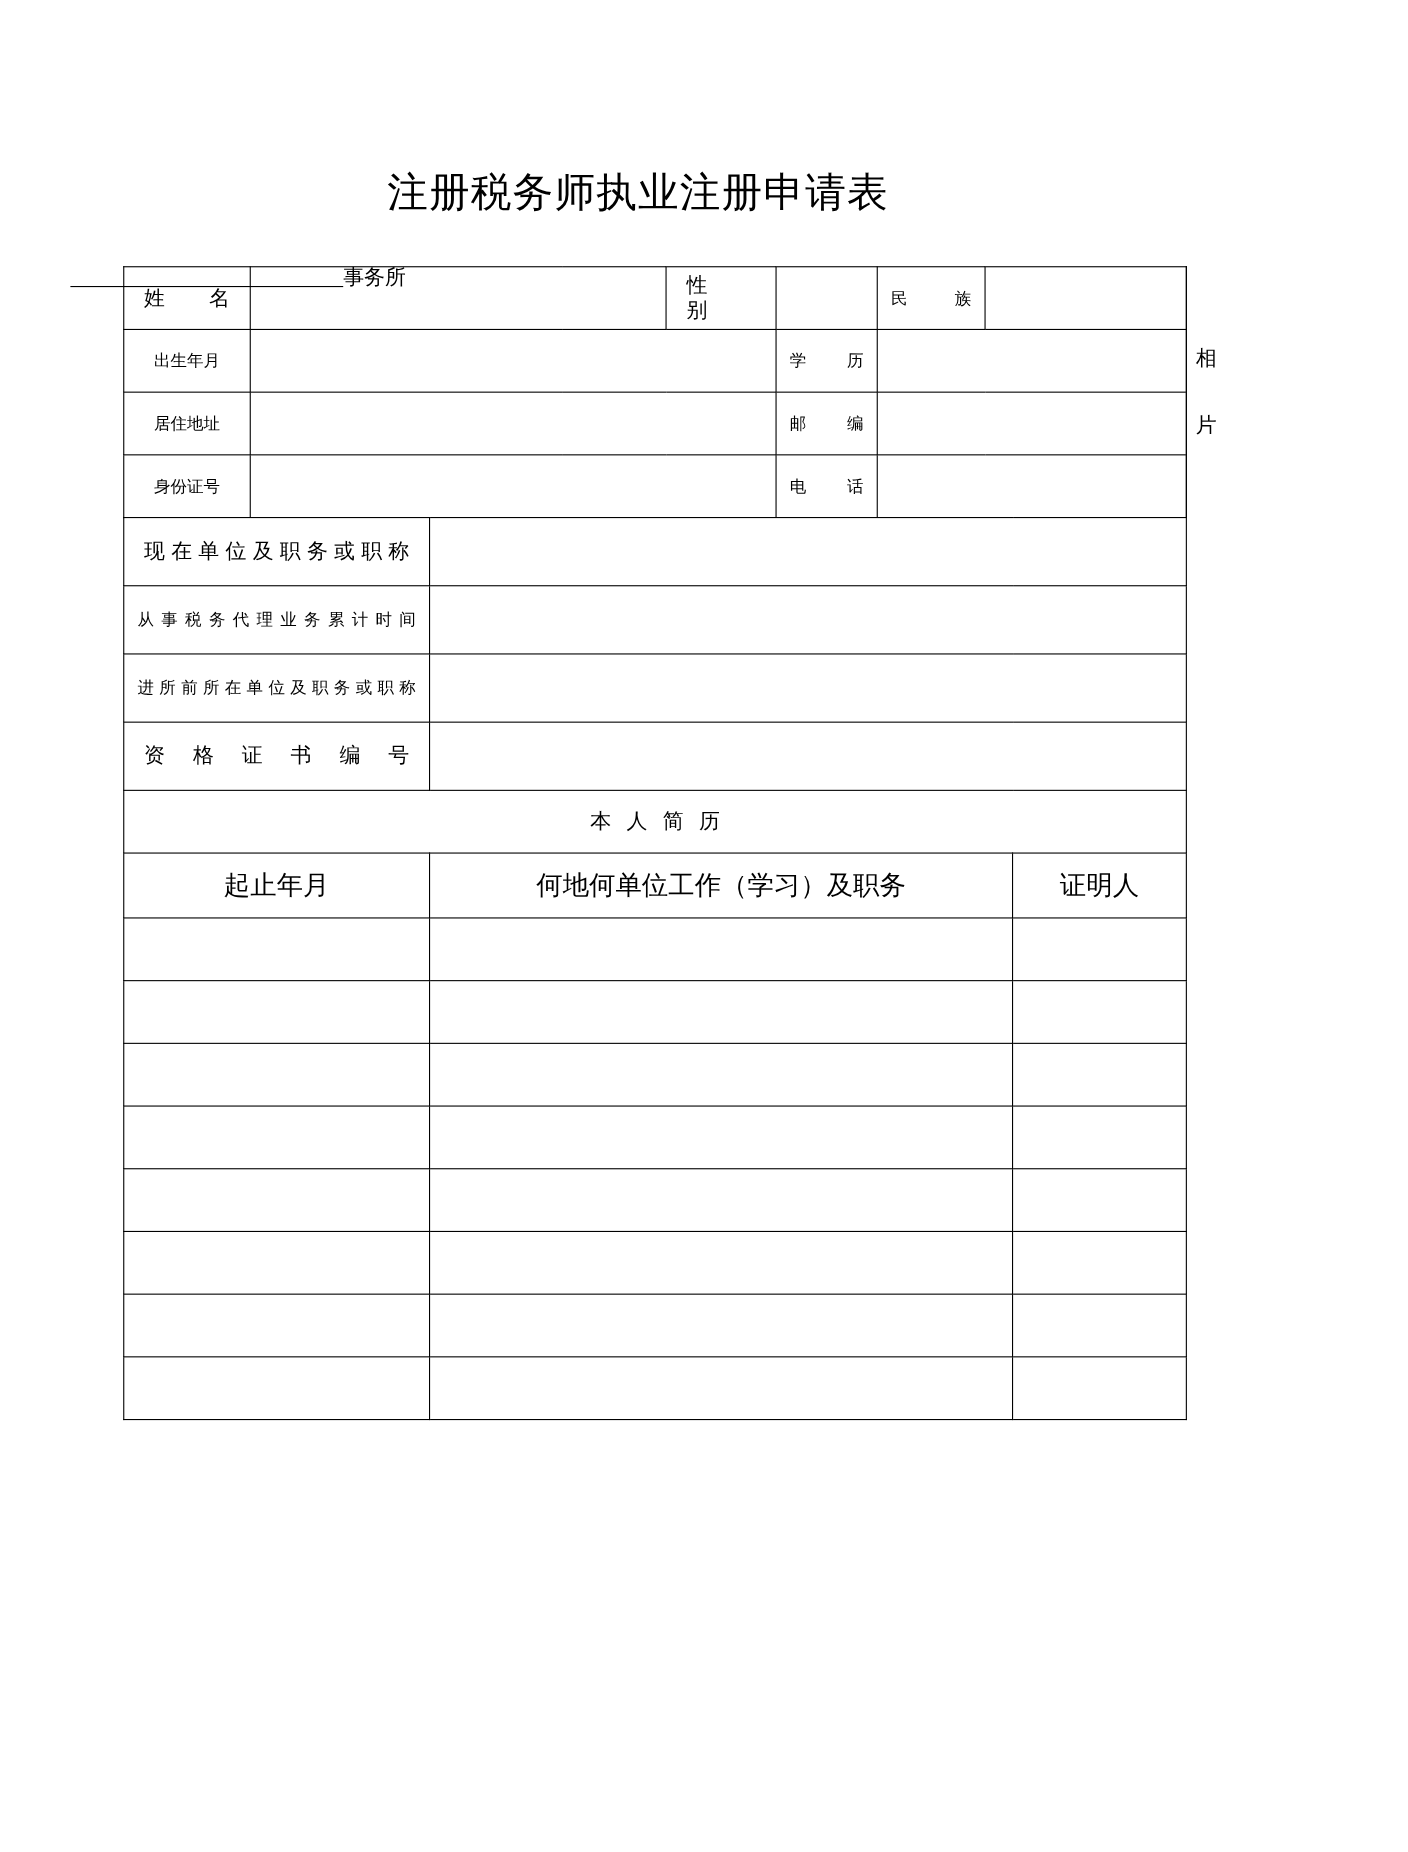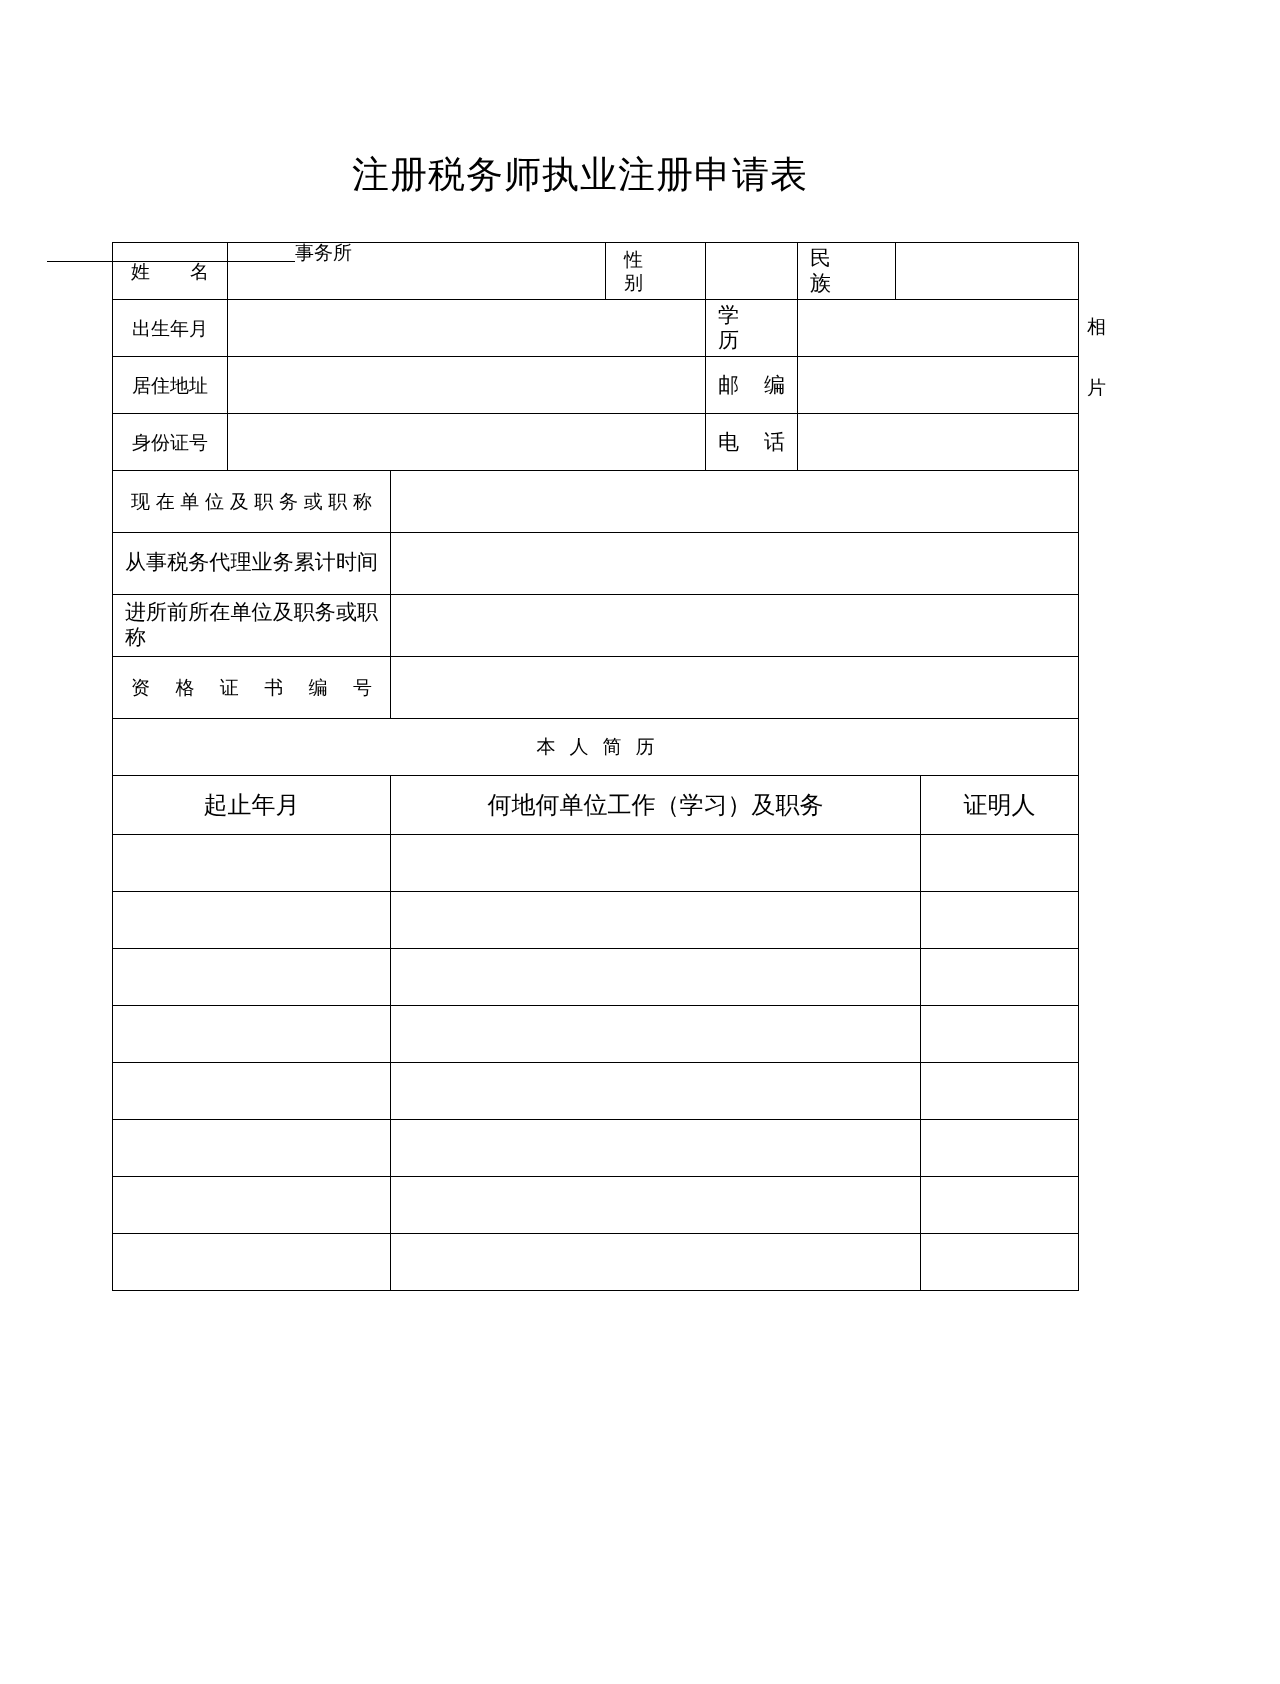--- a/index.html
+++ b/index.html
@@ -40,7 +40,7 @@
   
   .firm-line {
     margin: 0;
-    padding-left: 47px;
+    padding-left: 64px;
     padding-top: 44px;
     font-size: 19px;
     line-height: 1.1;

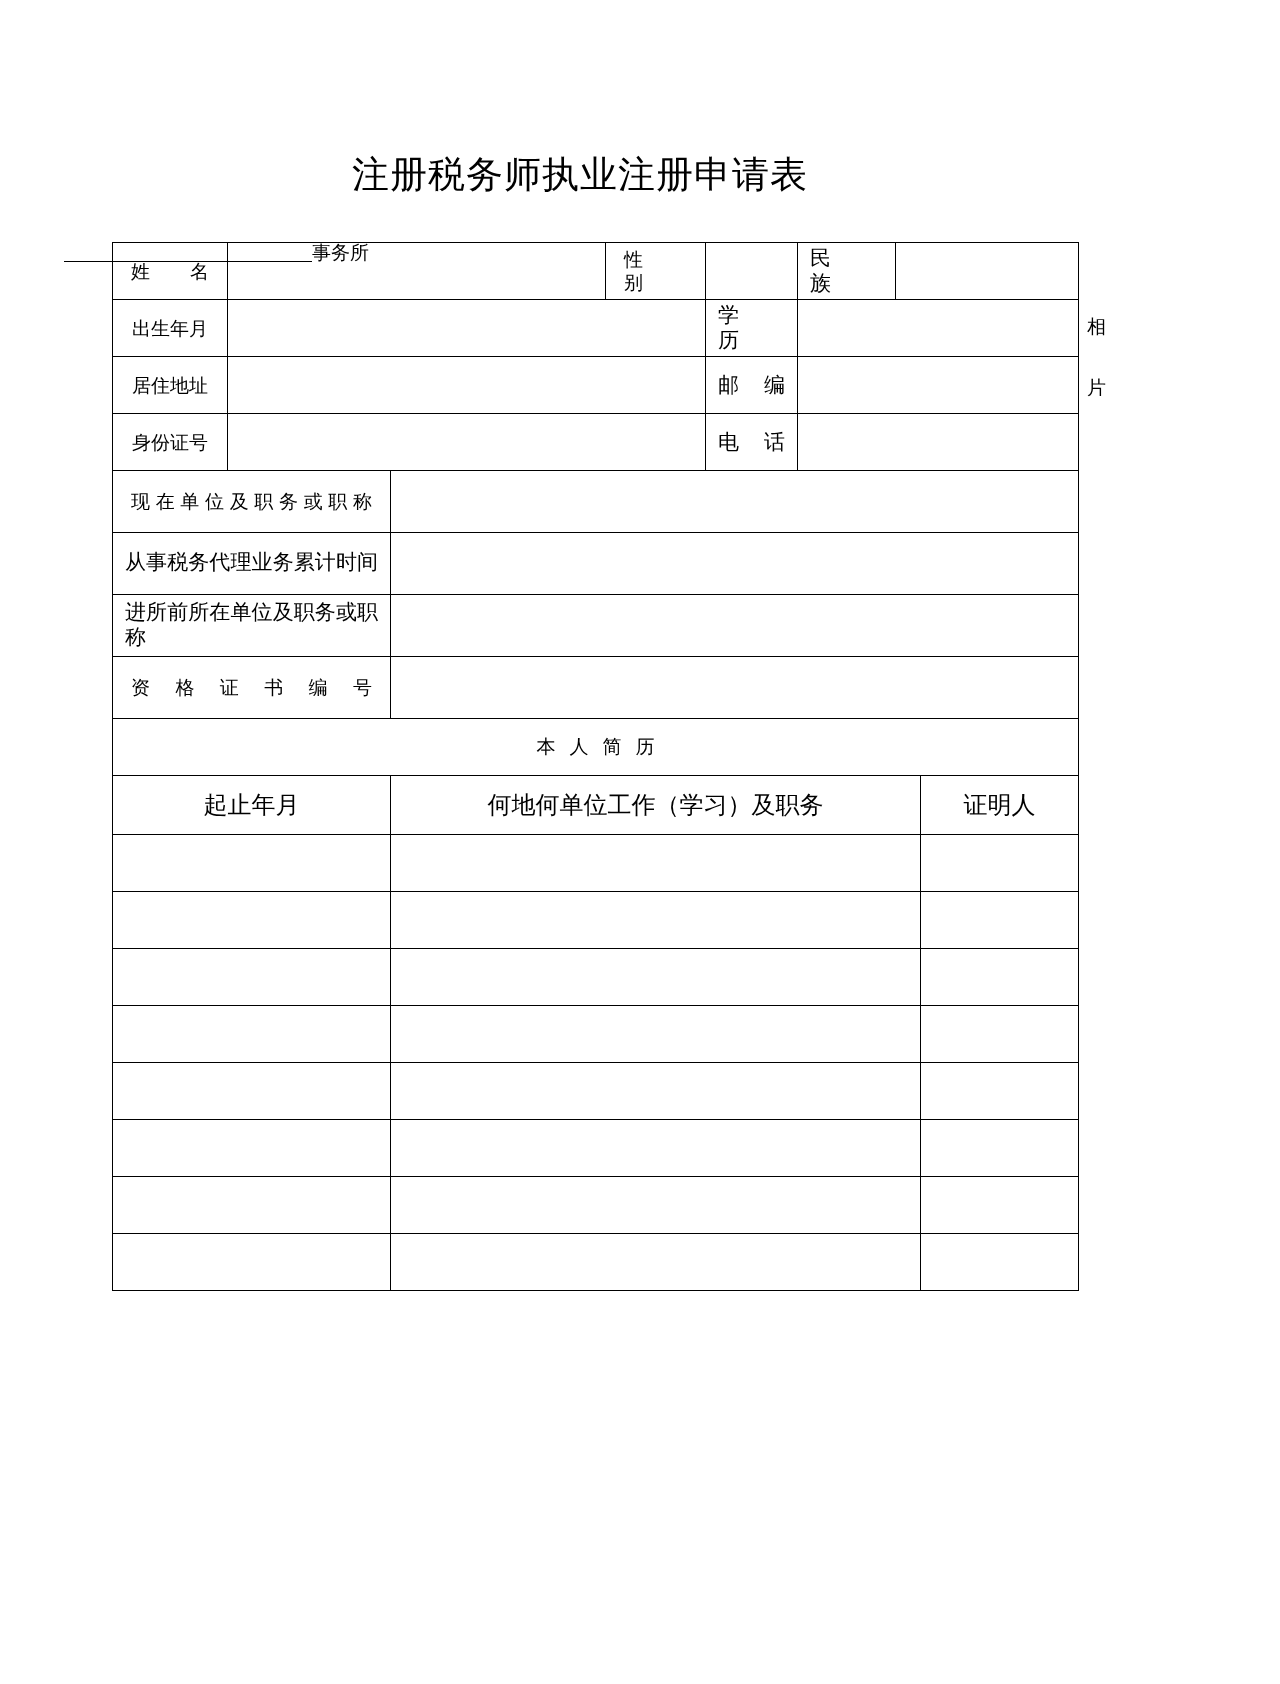--- a/index.html
+++ b/index.html
@@ -100,7 +100,7 @@
     text-align-last: justify;
     -moz-text-align-last: justify;
     padding: 0 4px;
-    font-size: 21px;
+    font-size: 15px;
     line-height: 1.2;
   }
 

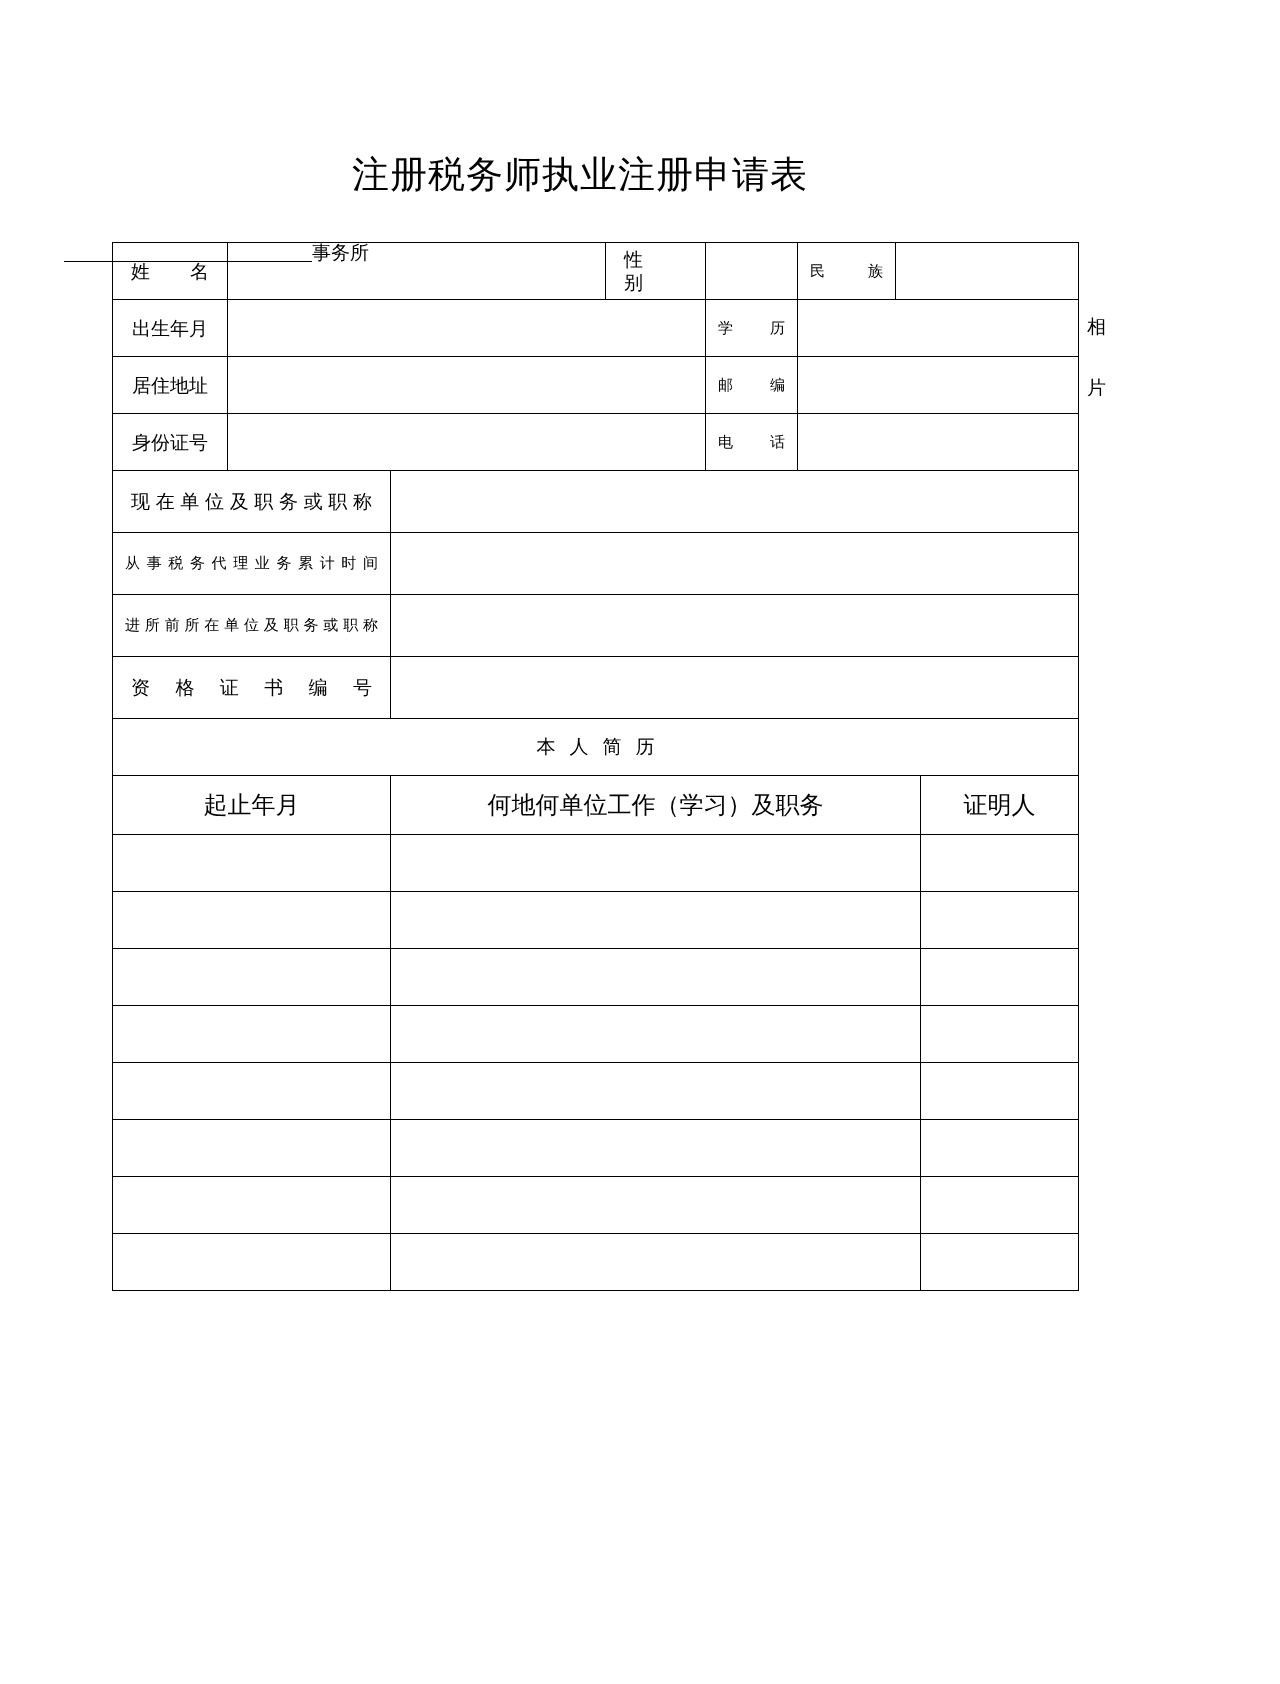--- a/index.html
+++ b/index.html
@@ -90,7 +90,7 @@
   .lbl-tight {
     display: block;
     text-align: center;
-    font-size: 19px;
+    font-size: 15px;
     line-height: 1.2;
     letter-spacing: 0px;
   }

